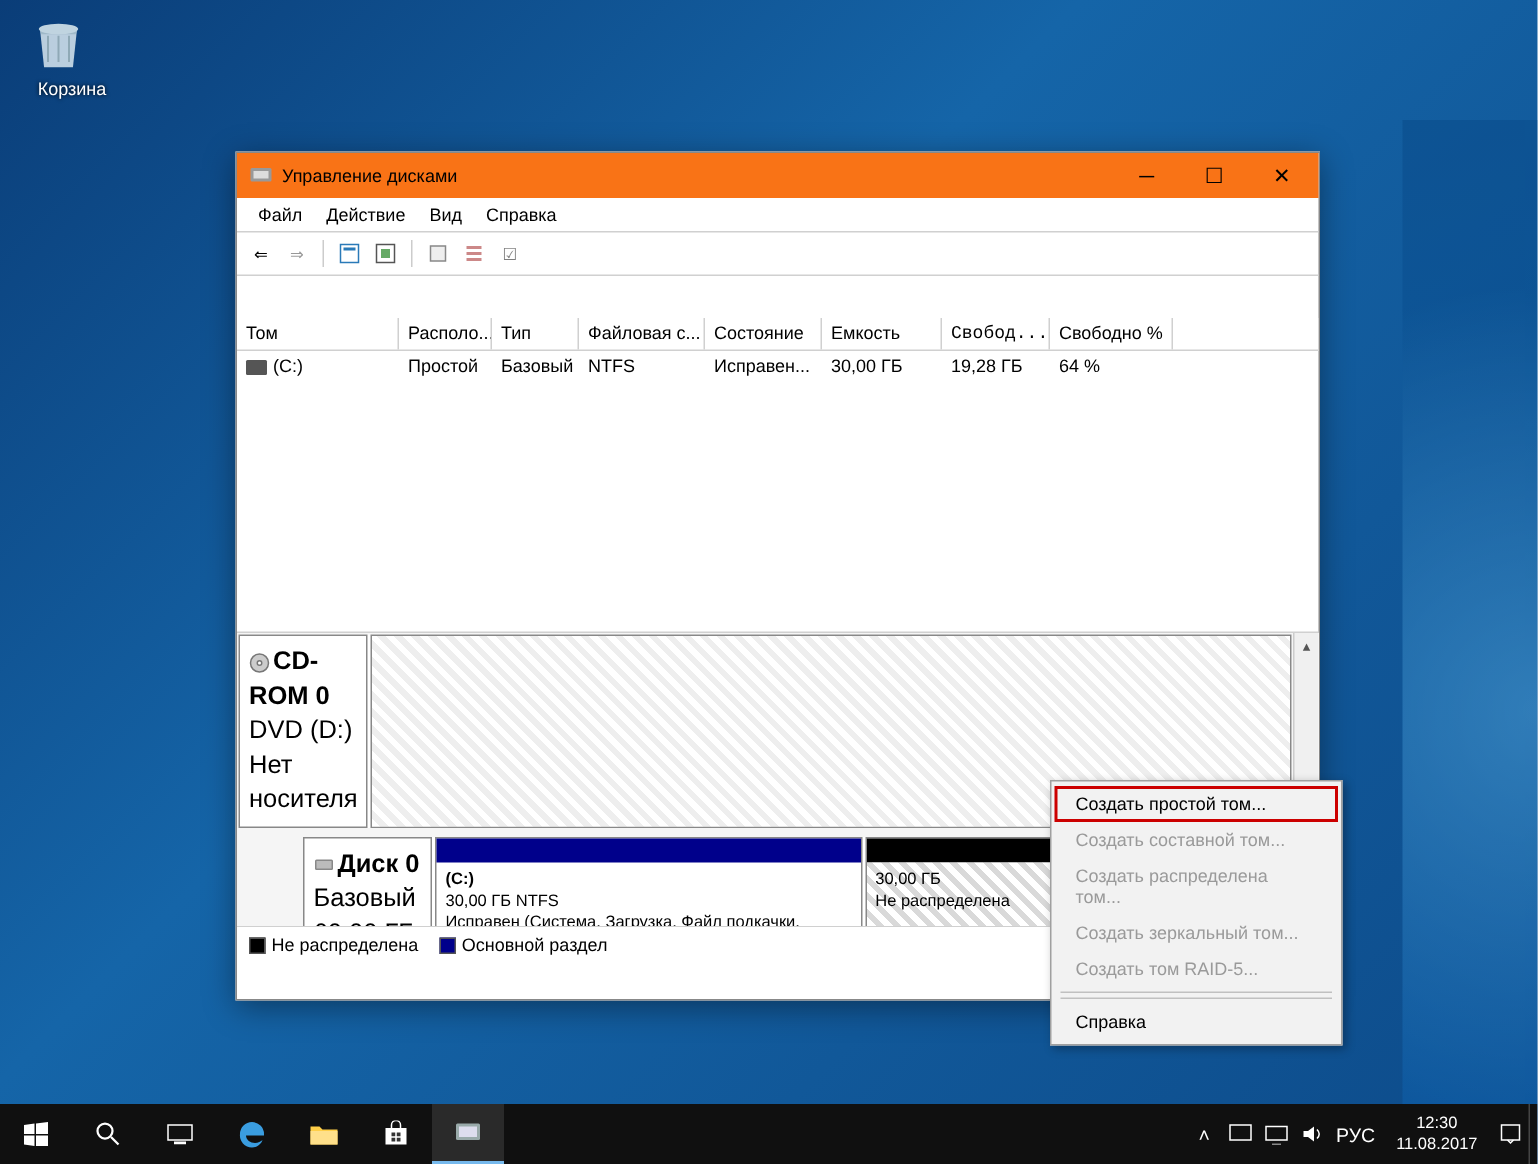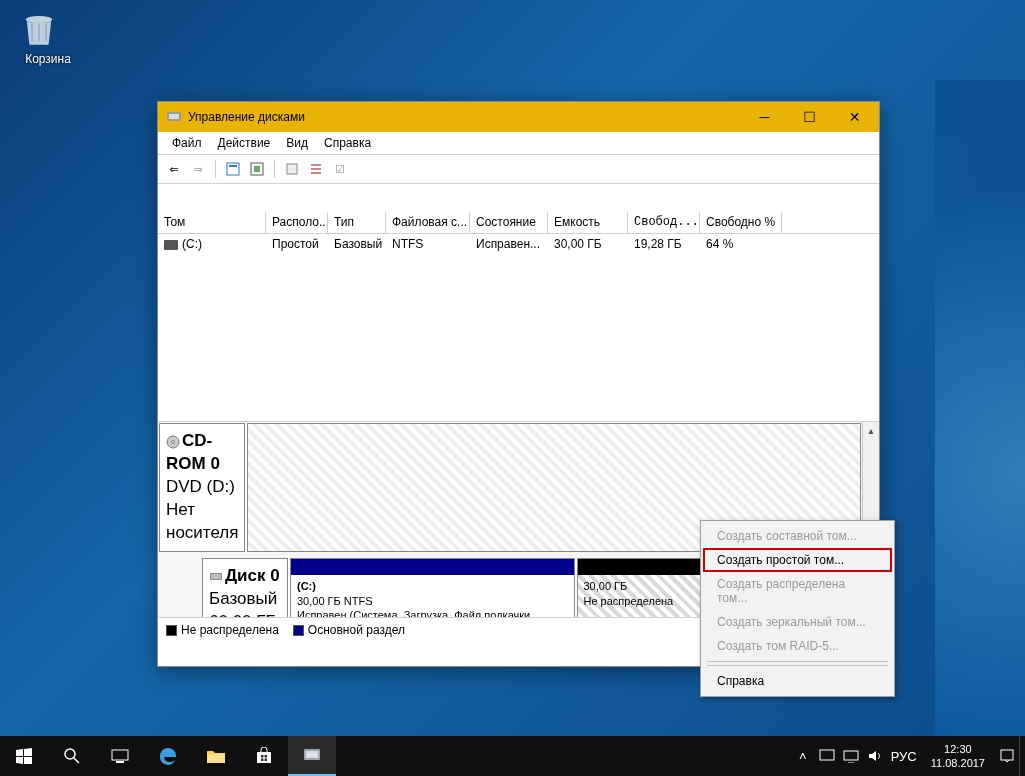--- a/index.html
+++ b/index.html
@@ -12,7 +12,7 @@
 
 
 .window { position: absolute; top: 101px; left: 157px; width: 723px; height: 566px; background: #fff; border: 1px solid #888; box-shadow: 0 4px 20px rgba(0,0,0,.4); display: flex; flex-direction: column; }
-.titlebar { height: 30px; display: flex; align-items: center; padding: 0 2px 0 8px; background: #eab308; }
+.titlebar { height: 30px; display: flex; align-items: center; padding: 0 2px 0 8px; background: #f97316; }
 .titlebar .icon { width: 16px; height: 16px; margin-right: 6px; }
 .titlebar .title { font-size: 12px; flex: 1; }
 .win-btns { display: flex; }

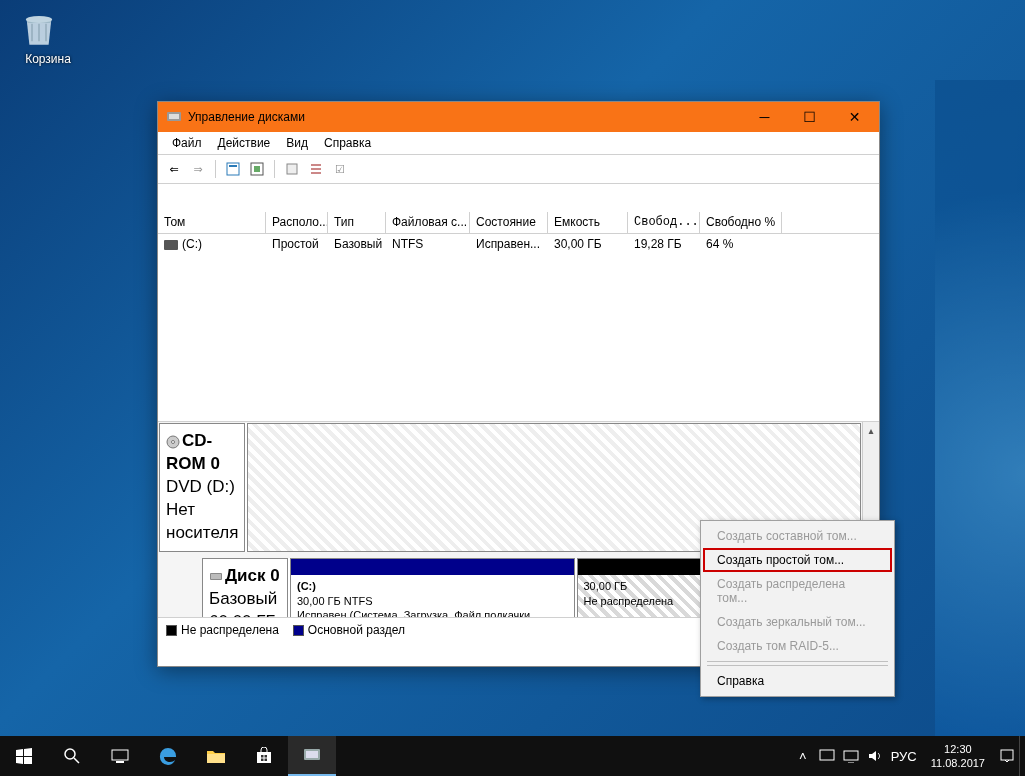--- a/index.html
+++ b/index.html
@@ -213,8 +213,8 @@
 </div>
 
 <div class="context-menu" id="cmenu">
+    <div class="mi highlight">Создать простой том...</div>
     <div class="mi disabled">Создать составной том...</div>
-    <div class="mi highlight">Создать простой том...</div>
     <div class="mi disabled">Создать распределена том...</div>
     <div class="mi disabled">Создать зеркальный том...</div>
     <div class="mi disabled">Создать том RAID-5...</div>

